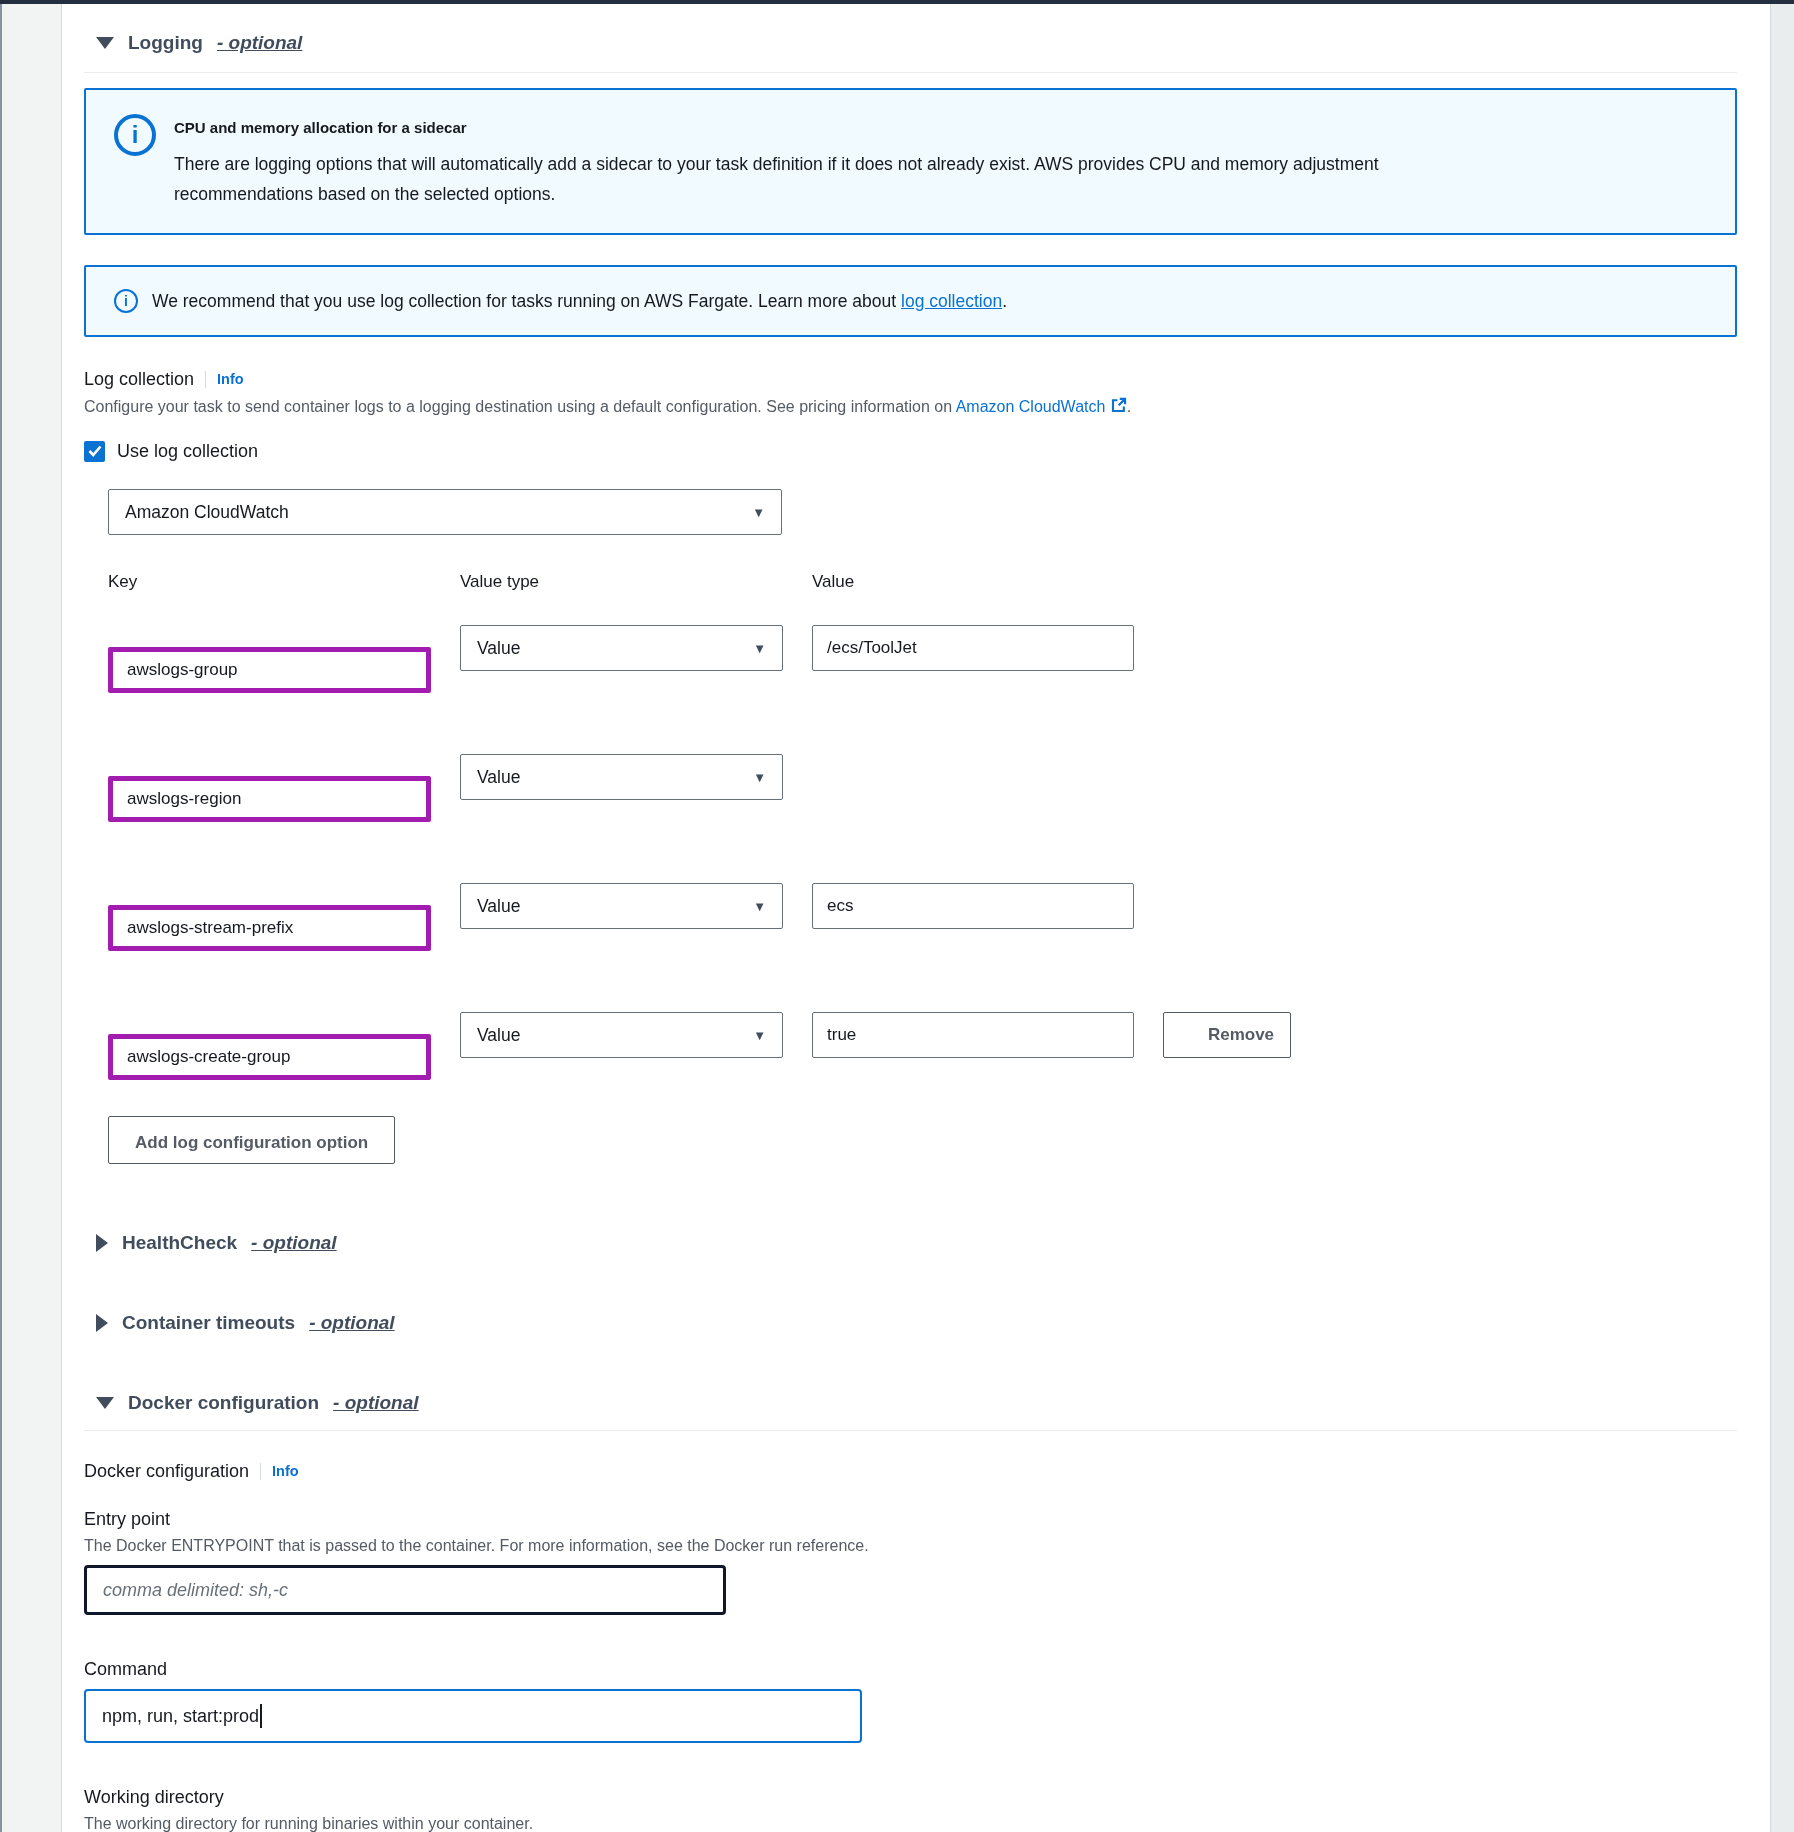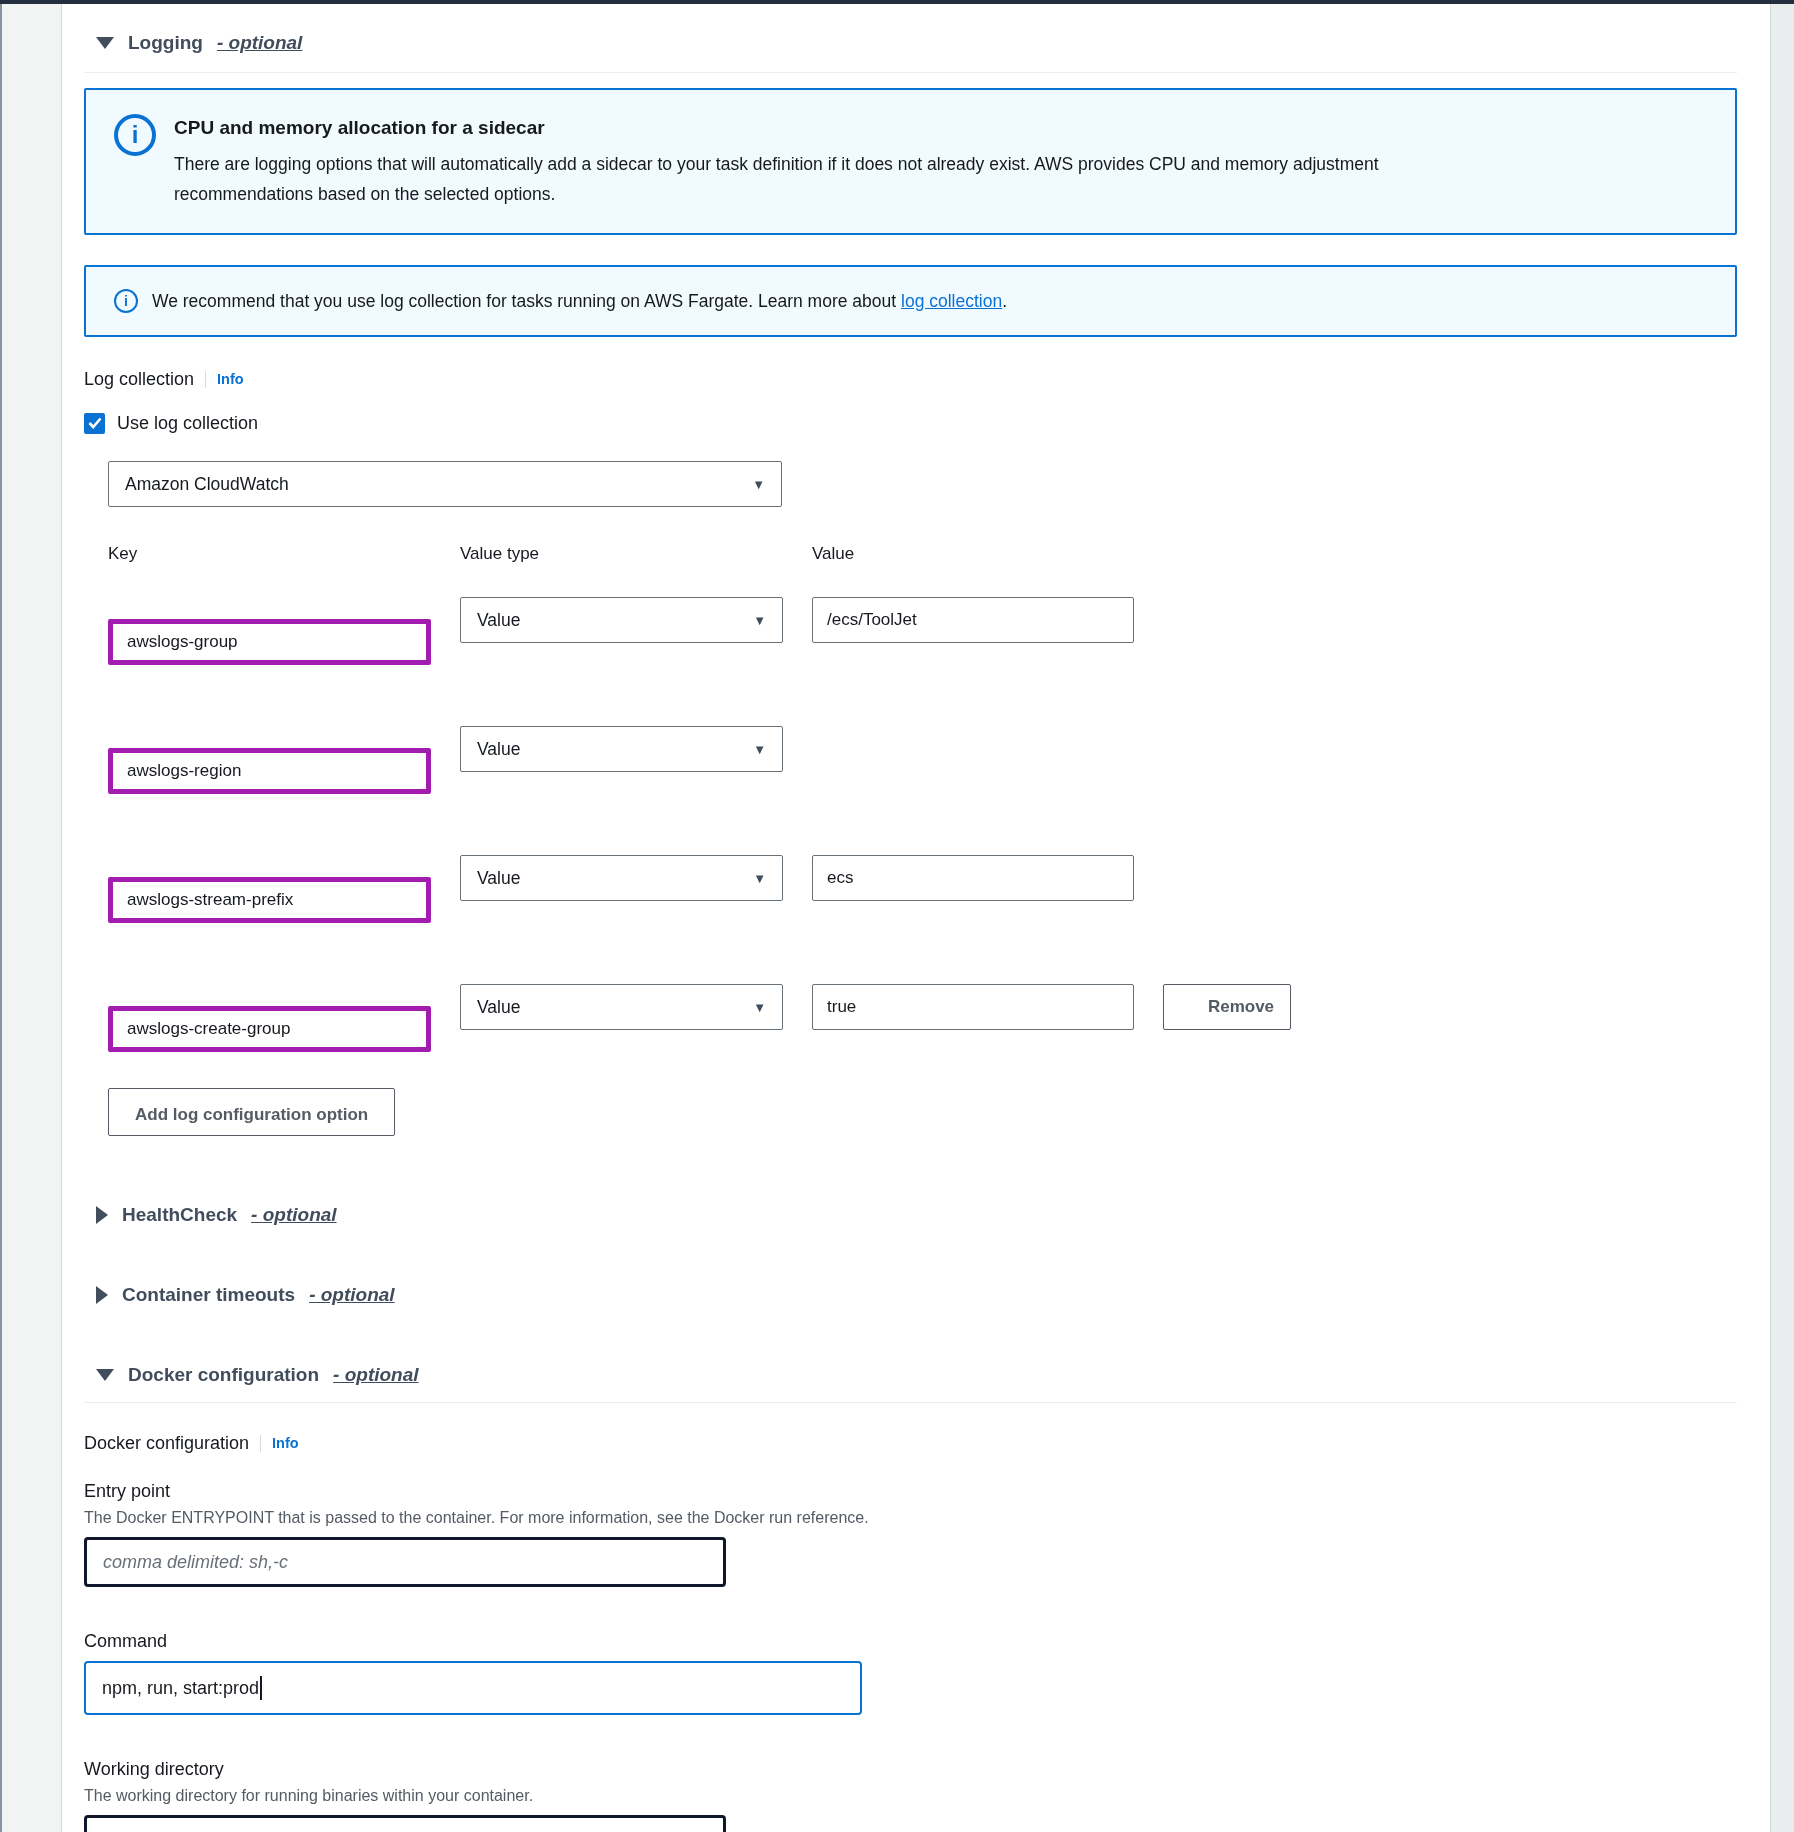--- a/index.html
+++ b/index.html
@@ -31,7 +31,7 @@
     display:flex; align-items:center; justify-content:center; font-weight:900; font-size:24px; color:#0972d3; }
   .info-icon-small { flex:0 0 auto; width:24px; height:24px; border:2.5px solid #0972d3; border-radius:50%;
     display:flex; align-items:center; justify-content:center; font-weight:900; font-size:14px; color:#0972d3; }
-  .alert-title { font-size:19px; font-weight:700; line-height:28px; }
+  .alert-title { font-size:15px; font-weight:700; line-height:28px; }
   .alert-body { margin-top:8px; font-size:17.5px; line-height:29.5px; max-width:1270px; }
   .alert-line { font-size:17.5px; }
   a.link { color:#0972d3; text-decoration:underline; cursor:pointer; }

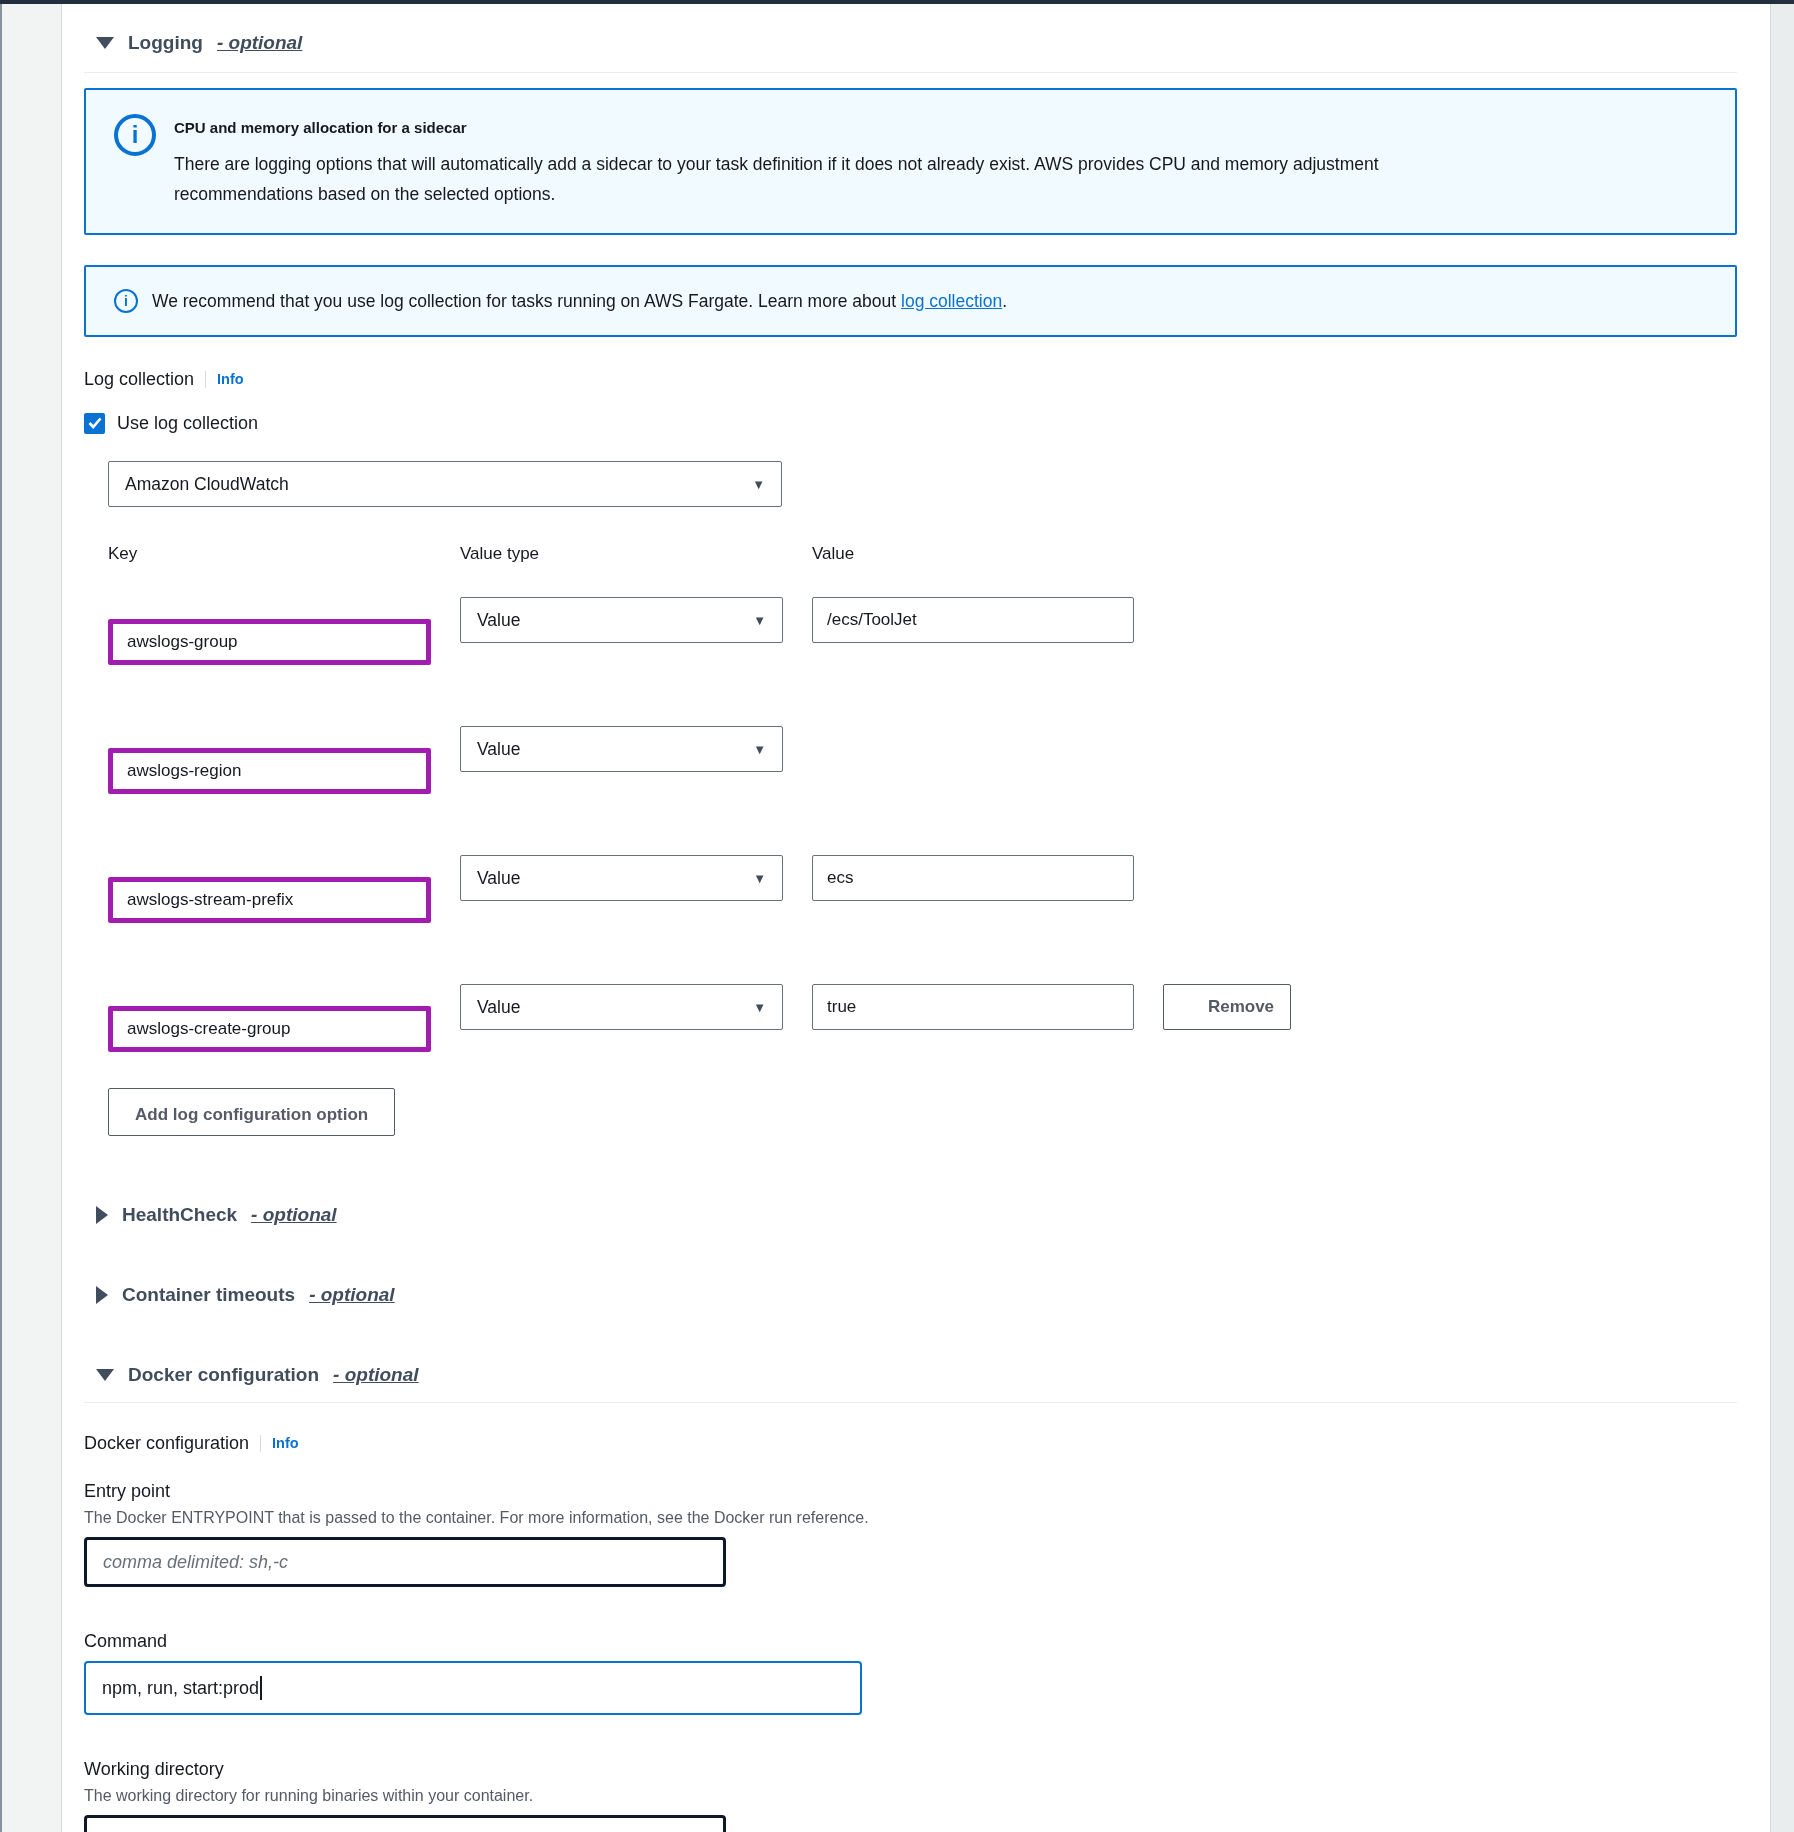--- a/index.html
+++ b/index.html
@@ -126,6 +126,14 @@
     <span class="vsep"></span>
     <a class="info-link">Info</a>
   </div>
+  <div class="desc">
+    <span>Configure your task to send container logs to a logging destination using a default configuration. See pricing information on </span><a class="link-plain">Amazon CloudWatch</a>
+    <svg width="17" height="17" viewBox="0 0 16 16" style="vertical-align:-2px">
+      <path d="M13 9v4.2H2.8V3H7" fill="none" stroke="#0972d3" stroke-width="2"></path>
+      <path d="M9.2 1.8h5v5" fill="none" stroke="#0972d3" stroke-width="2"></path>
+      <path d="M14 2L8.2 7.8" stroke="#0972d3" stroke-width="2"></path>
+    </svg><span>.</span>
+  </div>
 
   <div class="checkbox-row">
     <span class="checkbox">

